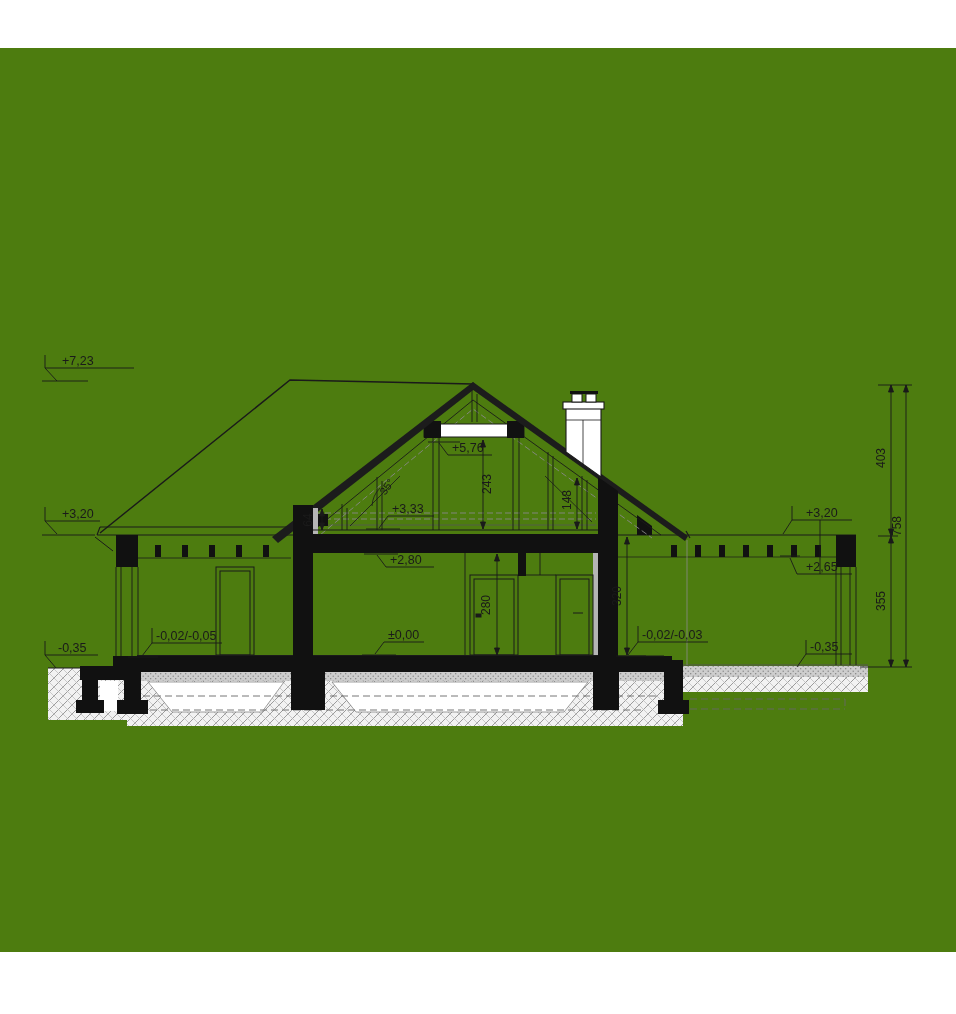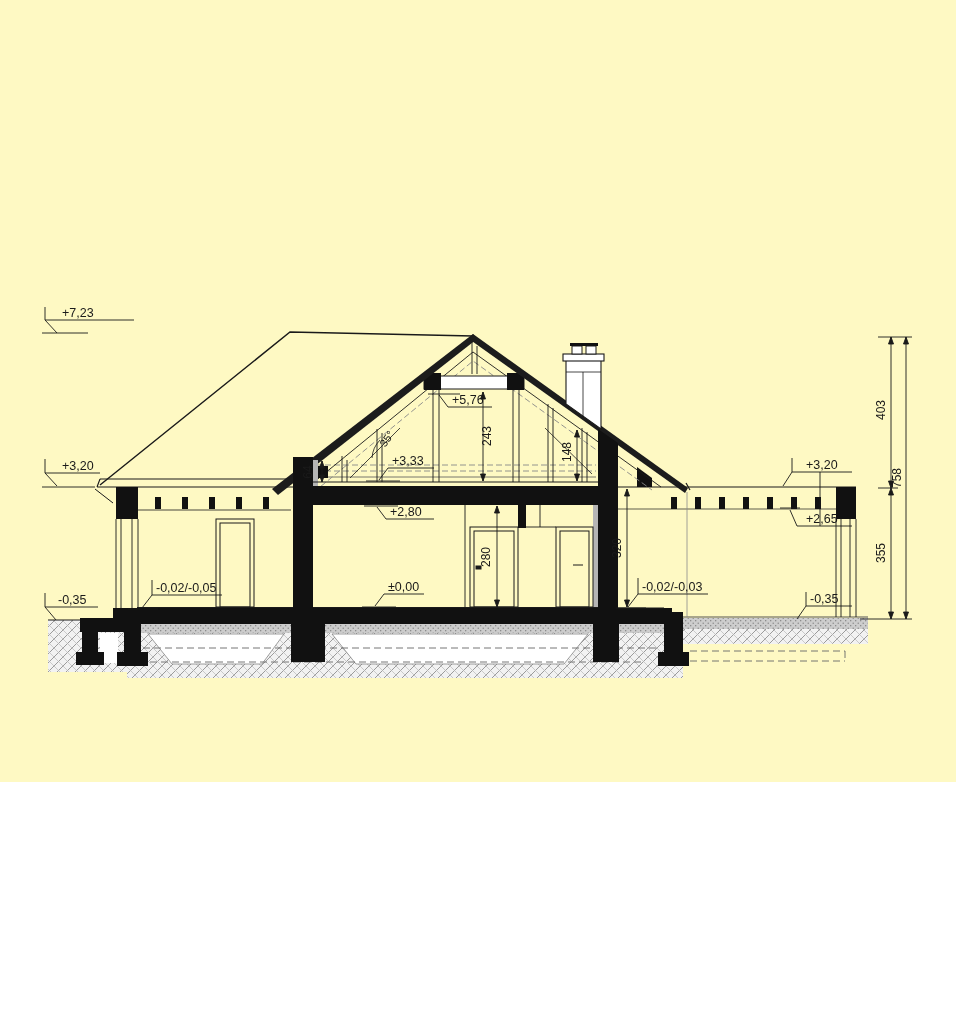--- a/index.html
+++ b/index.html
@@ -3,8 +3,8 @@
 <meta charset="utf-8">
 <style>
   html,body{margin:0;padding:0;background:#ffffff;}
-  .canvas{position:relative;width:956px;height:782px;background:#fef9c3;overflow:hidden;
-          font-family:"Liberation Sans",sans-serif;}
+  .canvas{position:relative;width:956px;height:904px;background:#4d7c0f;overflow:hidden;
+          font-family:"Liberation Sans",sans-serif;margin-top:48px;}
   svg text{font-family:"Liberation Sans",sans-serif;fill:#1a1a1a;}
   .lvl{font-size:12.5px;}
   .dim{font-size:12px;}

